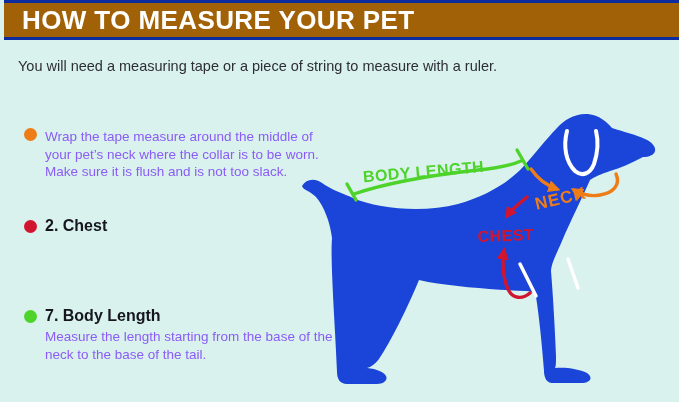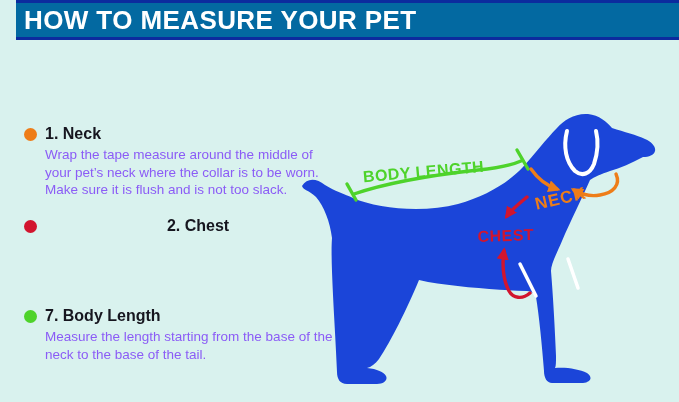--- a/index.html
+++ b/index.html
@@ -9,11 +9,11 @@
     font-family:"Liberation Sans", sans-serif;
   }
   .header {
-    position:absolute; top:0; left:16px; right:0; height:40px;
-    background:#0369a1;
+    position:absolute; top:0; left:4px; right:0; height:40px;
+    background:#a16207;
     border-top:3px solid #0c2b9e; border-bottom:3px solid #0c2b9e;
     box-sizing:border-box;
-    display:flex; align-items:center; padding-left:8px;
+    display:flex; align-items:center; padding-left:18px;
   }
   .header-title {
     color:#ffffff; font-size:26px; font-weight:bold; letter-spacing:0.4px;

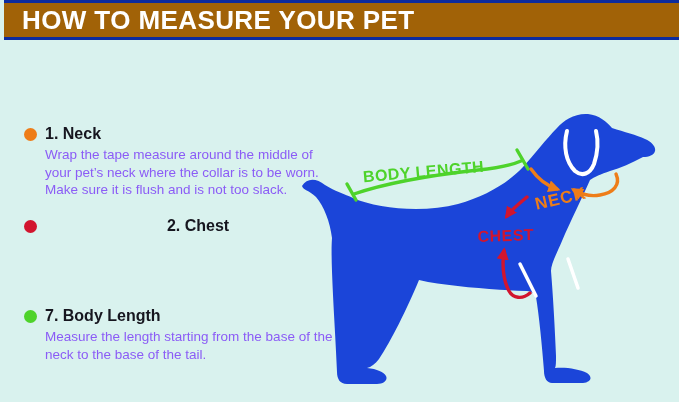--- a/index.html
+++ b/index.html
@@ -44,6 +44,7 @@
   </div>
 
   <div class="intro">
+    <div>You will need a measuring tape or a piece of string to measure with a ruler.</div>
   </div>
 
   <div class="step step-1">

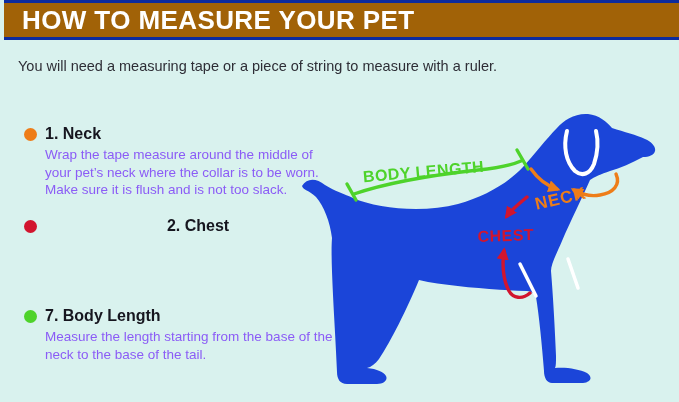--- a/index.html
+++ b/index.html
@@ -50,7 +50,6 @@
   <div class="step step-1">
     <span class="bullet" style="background-color: rgb(238, 125, 24);"></span>
     <div class="step-text">
-      <div class="step-title">1. Neck</div>
       <div class="step-desc">Wrap the tape measure around the middle of
 your pet’s neck where the collar is to be worn.
 Make sure it is flush and is not too slack.</div>

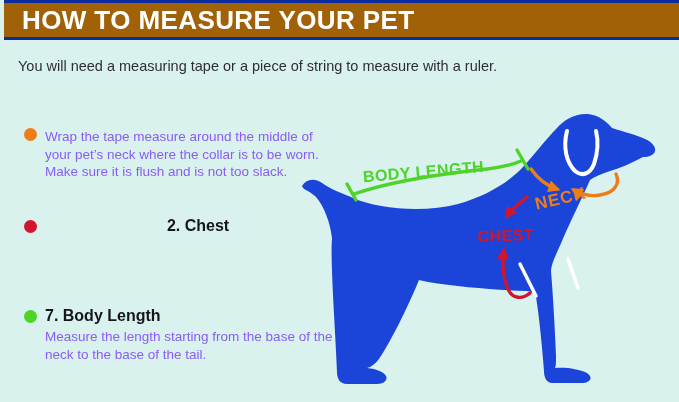--- a/index.html
+++ b/index.html
@@ -25,7 +25,7 @@
   }
   .step { position:absolute; left:24px; display:flex; gap:8px; }
   .step-1 { top:125px; }
-  .step-2 { top:217px;text-align:center; }
+  .step-2 { top:217px; }
   .step-3 { top:307px; }
   .bullet { width:13px; height:13px; border-radius:50%; margin-top:3px; flex:none; }
   .step-text { width:306px; }

